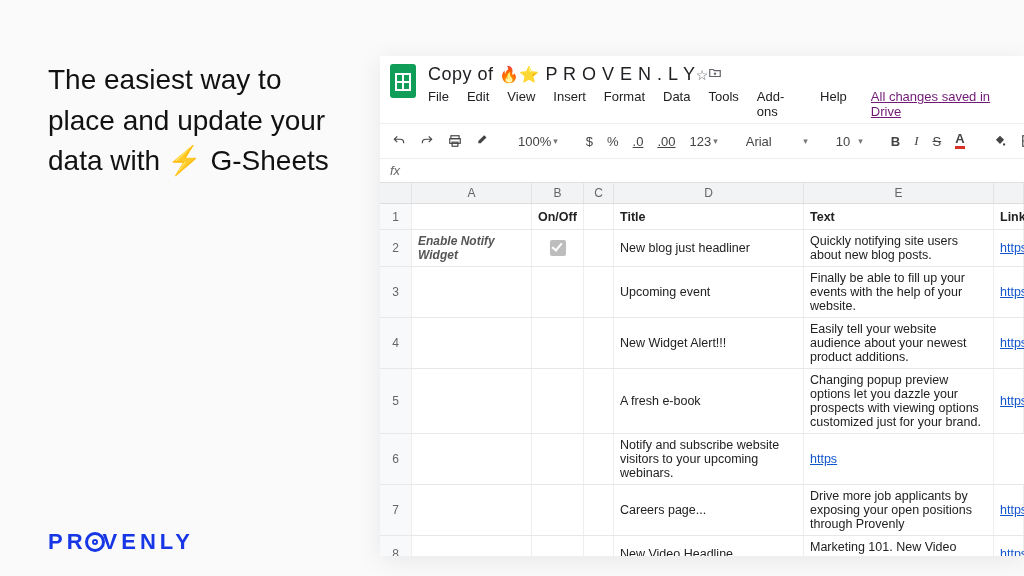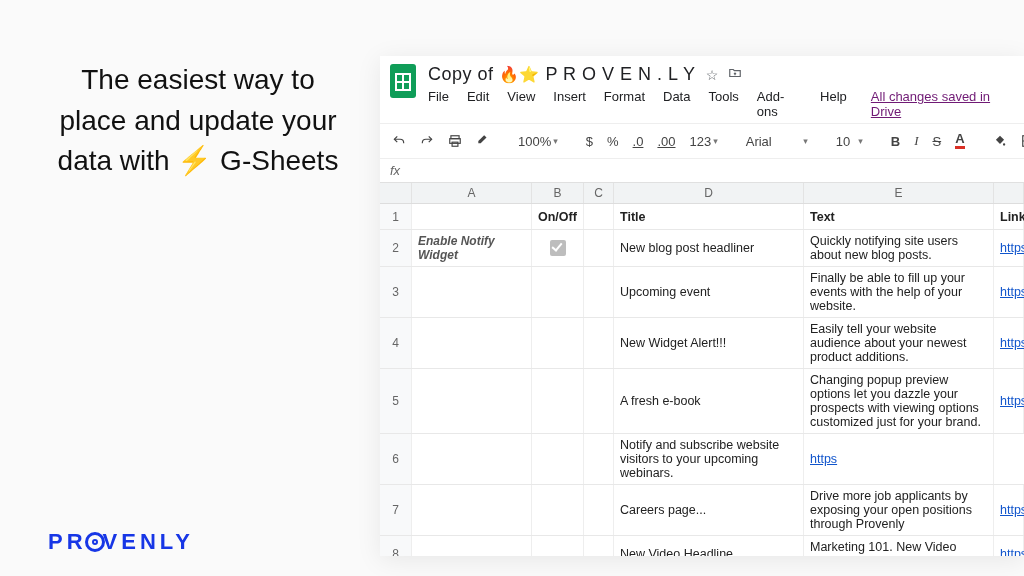--- a/index.html
+++ b/index.html
@@ -16,7 +16,6 @@
     left: 48px;
     top: 60px;
     width: 300px;
-    text-align: center;
   }
   .tagline {
     font-size: 28px;

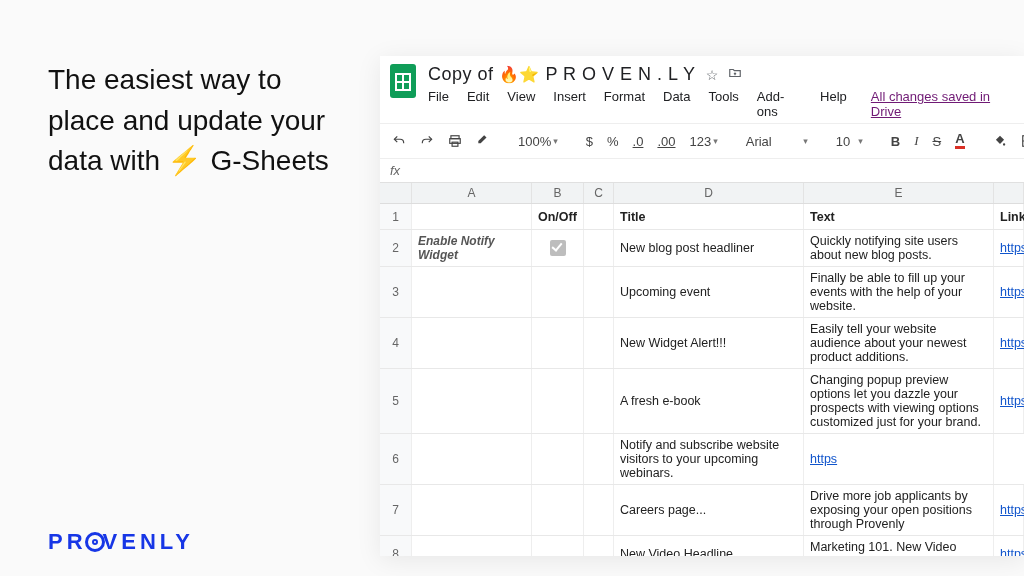--- a/index.html
+++ b/index.html
@@ -89,7 +89,7 @@
       linear-gradient(#fff,#fff) 100% 0/2px 100% no-repeat;
   }
   .doc-meta { flex: 1; }
-  .doc-title-row { display: flex; align-items: center; gap: 10px; }
+  .doc-title-row { display: flex; align-items: center; }
   .doc-title { font-size: 18px; color: #202124; letter-spacing: .5px; }
   .doc-title-emoji { font-size: 16px; }
   .star-icon, .folder-icon { color: #5f6368; font-size: 14px; }

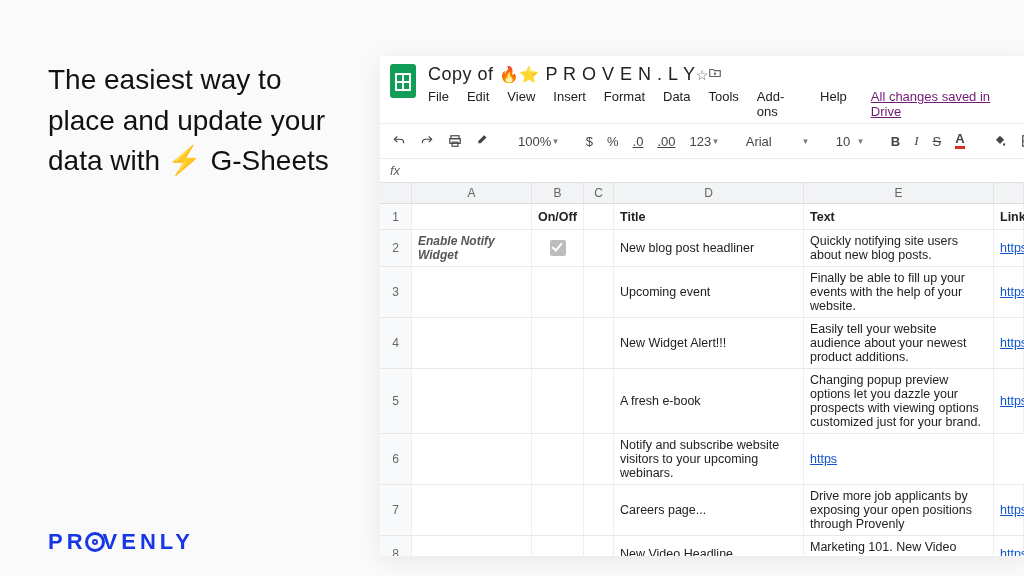--- a/index.html
+++ b/index.html
@@ -332,7 +332,7 @@
             <div class="checkbox checked"></div>
           </div>
           <div></div>
-          <div>New blog post headliner</div>
+          <div>New blog just headliner</div>
           <div>Quickly notifying site users about new blog posts.</div>
           <div class="link-cell">https</div>
         </div>

